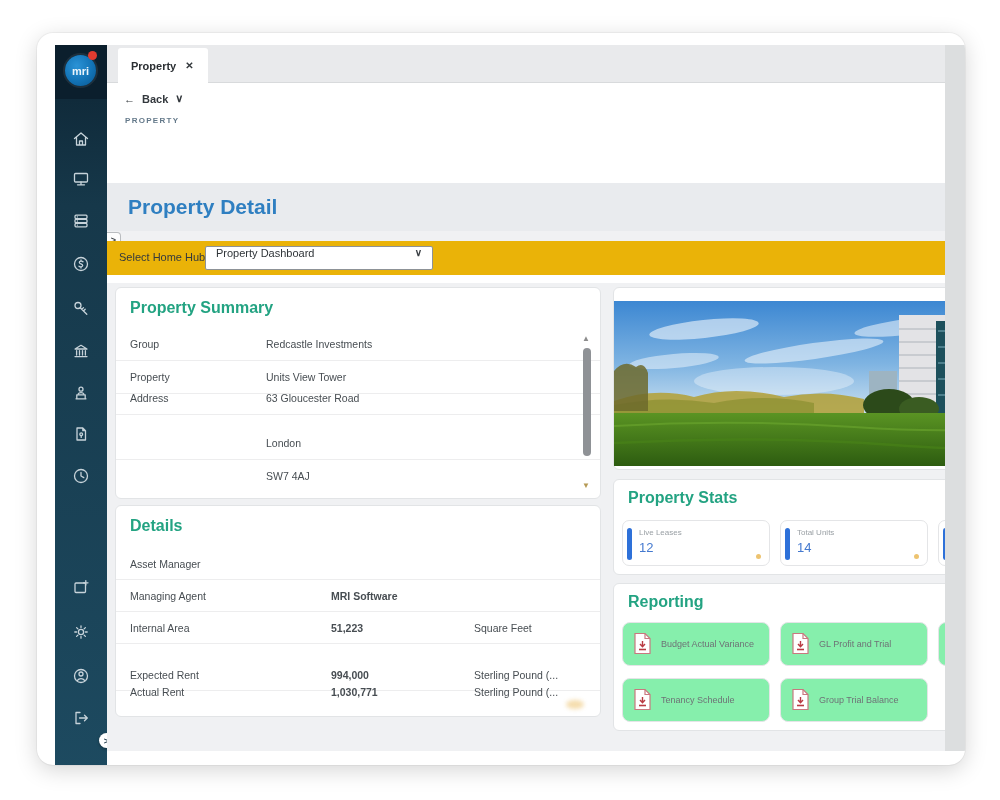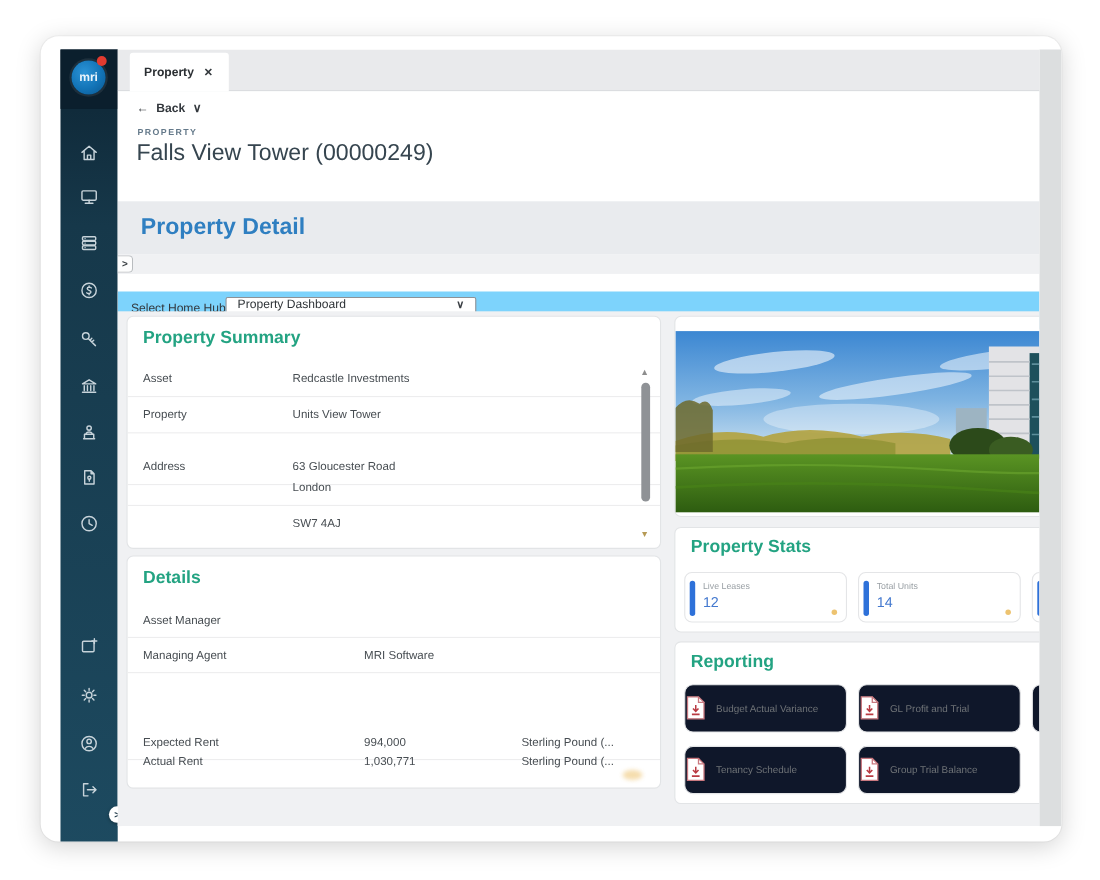--- a/index.html
+++ b/index.html
@@ -181,7 +181,6 @@
         <span>∨</span>
       </div>
       <div class="crumb">PROPERTY</div>
-      <div class="page-title">Falls View Tower (00000249)</div>
     </div>
 
     <div class="pd-band">

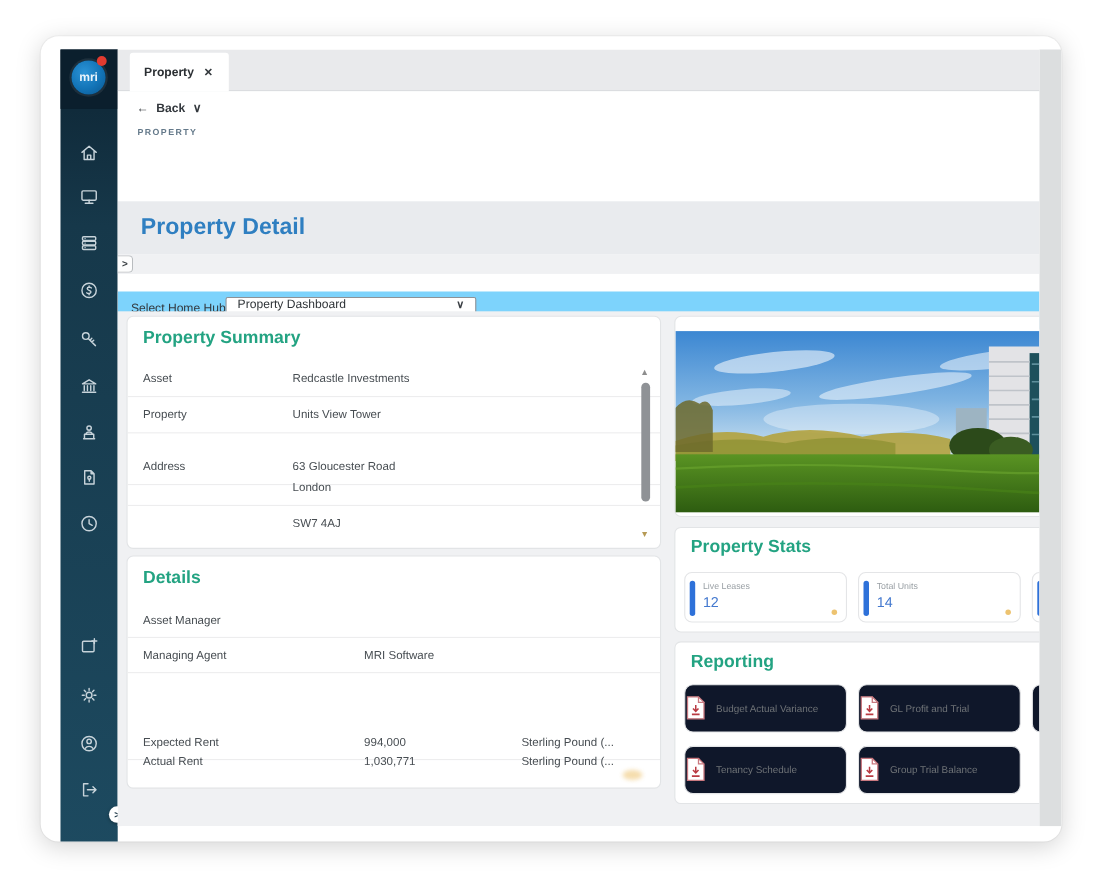--- a/index.html
+++ b/index.html
@@ -38,7 +38,7 @@
   .collapse-handle { position:absolute; left:0; top:187px; width:14px; height:16px; background:#fdfdfd;
                      border:1px solid #b9bcbf; border-left:none; border-radius:0 4px 4px 0;
                      font-size:9px; font-weight:bold; color:#3c4246; display:flex; align-items:center; justify-content:center; }
-  .hub-row { position:absolute; left:0; top:220px; width:838px; height:34px; background:#7dd3fc; }
+  .hub-row { position:absolute; left:0; top:196px; width:838px; height:34px; background:#eab308; }
   .hub-label { position:absolute; left:12px; top:10px; font-size:11px; color:#33393e; }
   .hub-select { position:absolute; left:98px; top:5px; width:228px; height:24px; background:#fff; border:1px solid #8d9297;
                 border-radius:2px; font-size:11px; color:#2f3438; display:flex; align-items:flex-start; padding:0 10px; cursor:pointer; }

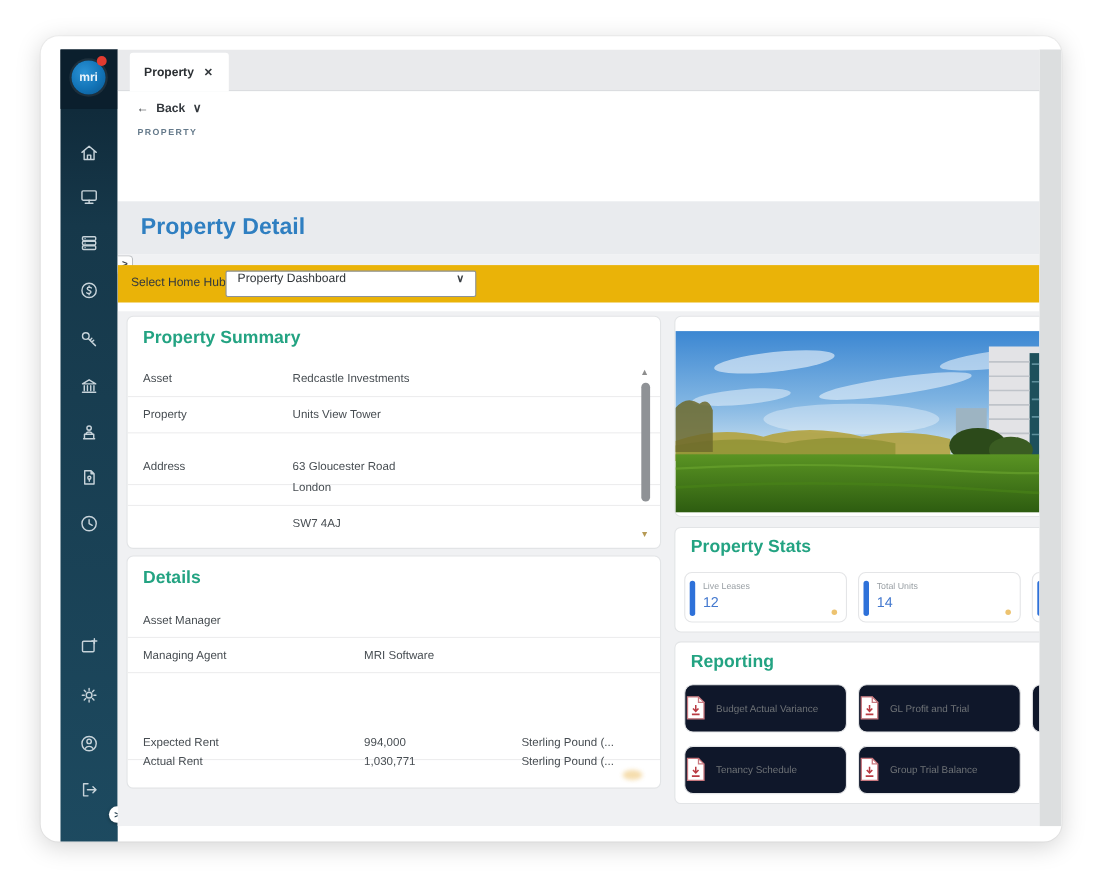--- a/index.html
+++ b/index.html
@@ -203,7 +203,7 @@
       <div class="card summary-card">
         <div class="card-head sec-title">Property Summary</div>
         <div class="trow" style="top:40px">
-          <span class="c1">Asset</span>
+          <span class="c1">Group</span>
           <span class="c2">Redcastle Investments</span>
           </div>
         <div class="trow" style="top:73px">

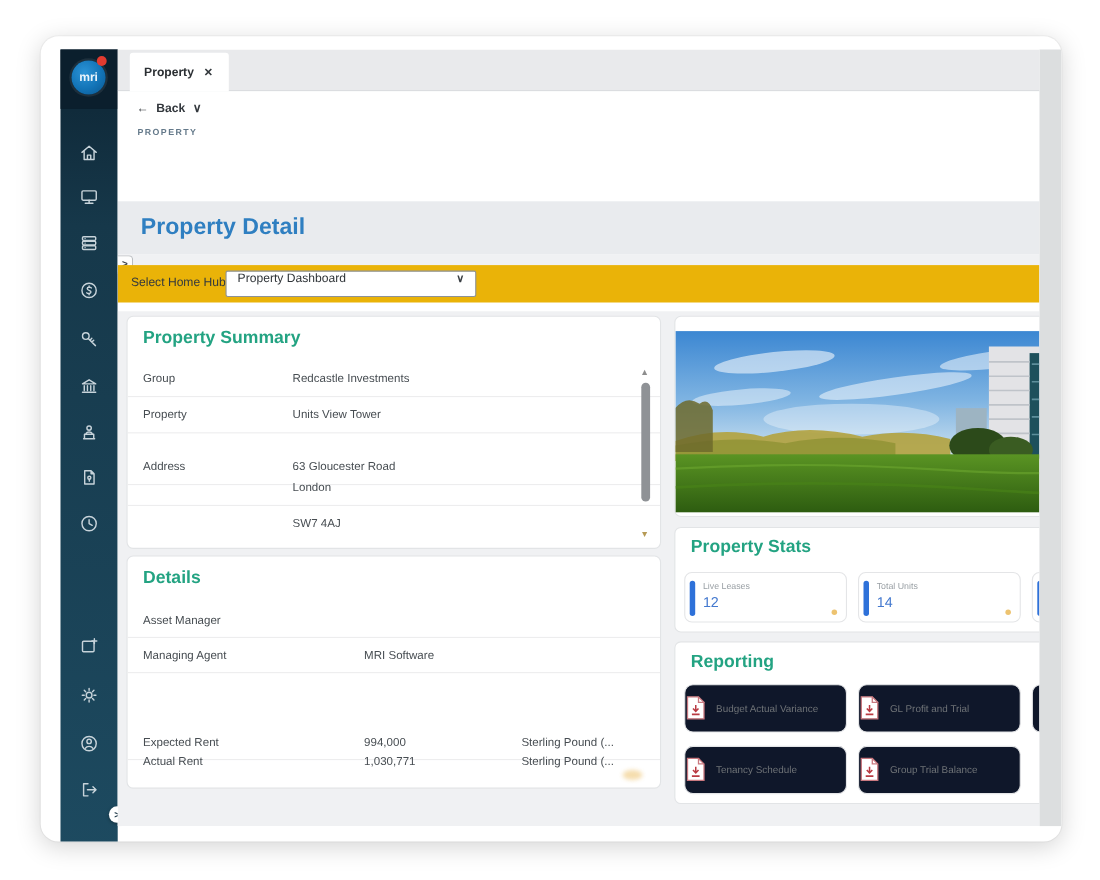--- a/index.html
+++ b/index.html
@@ -210,7 +210,7 @@
           <span class="c1">Property</span>
           <span class="c2">Units View Tower</span>
           </div>
-        <div class="trow" style="top:120px">
+        <div class="trow" style="top:94px">
           <span class="c1">Address</span>
           <span class="c2">63 Gloucester Road</span>
           </div>

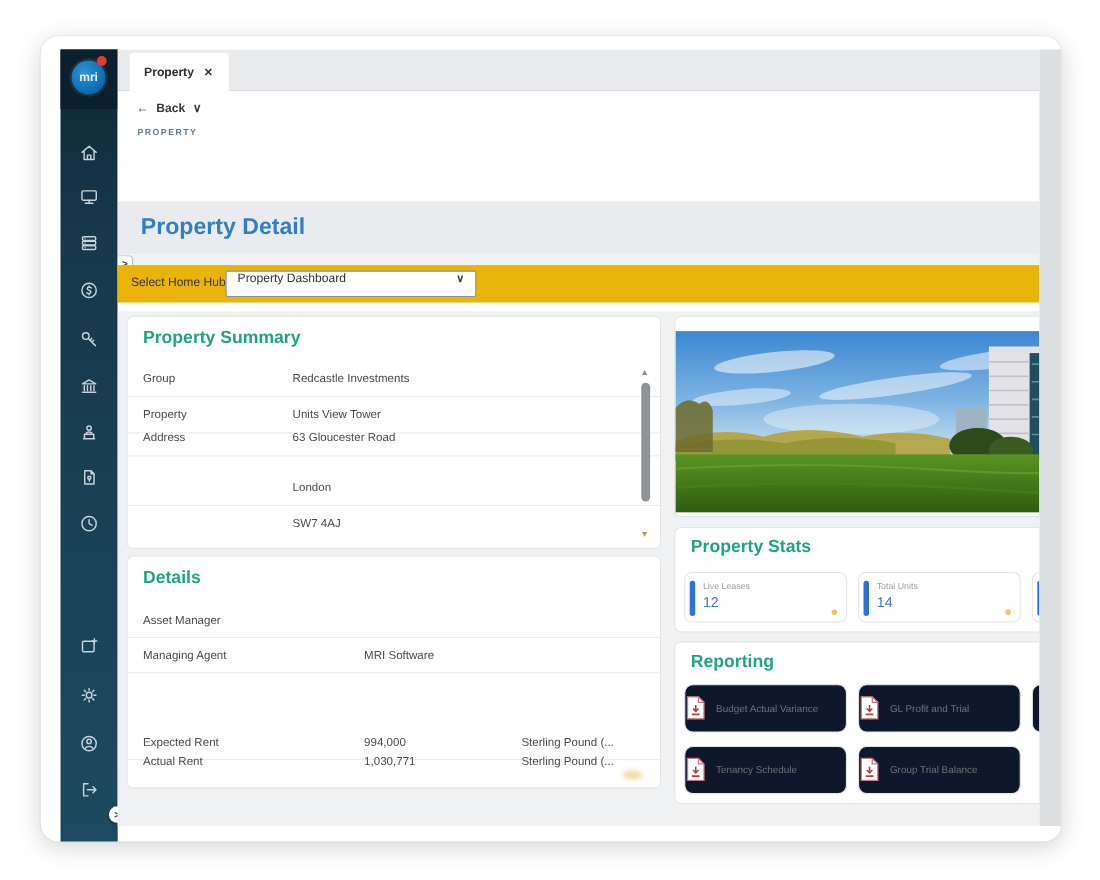--- a/index.html
+++ b/index.html
@@ -55,7 +55,7 @@
   .trow .c1 { position:absolute; left:14px; top:10px; }
   .trow .c2 { position:absolute; left:150px; top:10px; }
   .drow { height:32px; }
-  .drow .c2 { left:215px; }
+  .drow .c2 { left:215px;font-weight:bold; }
   .drow .c3 { position:absolute; left:358px; top:10px; }
   .vscroll { position:absolute; right:7px; top:46px; width:12px; height:156px; }
   .vs-up { position:absolute; top:0; left:1px; font-size:8px; color:#8d8d8d; }

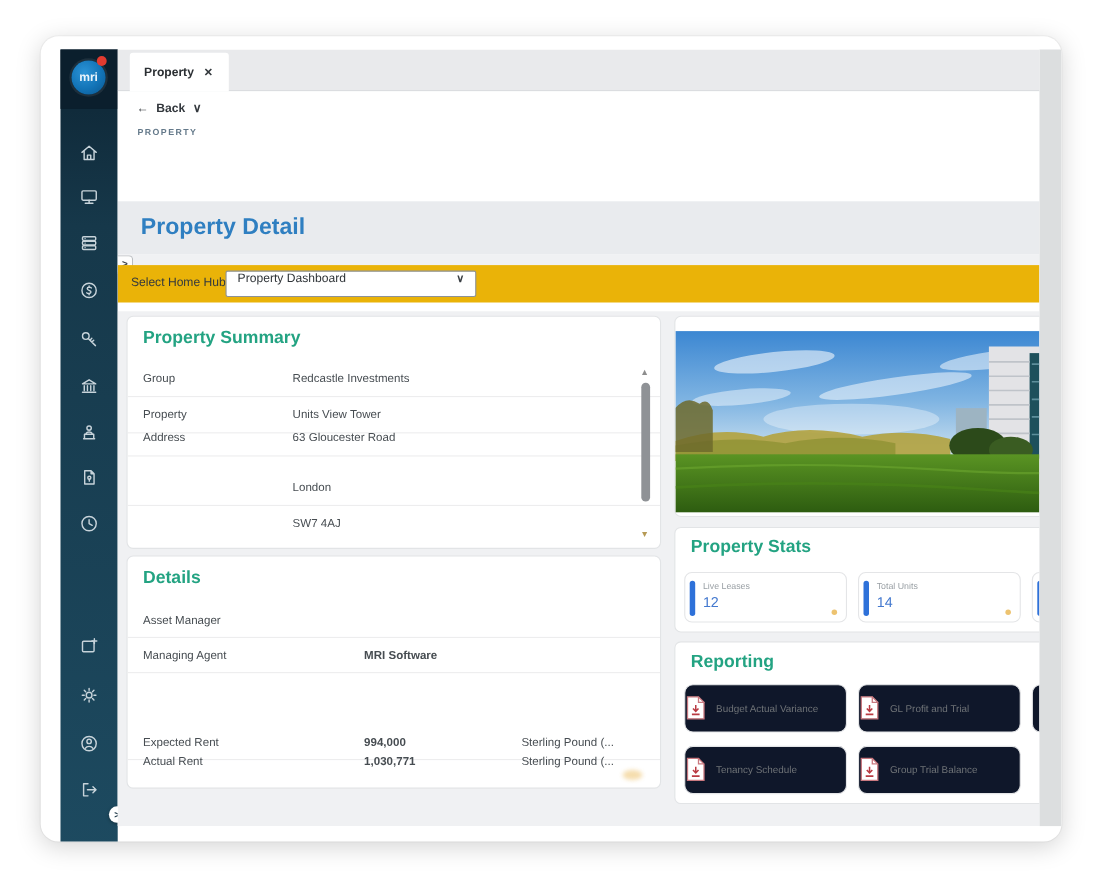--- a/index.html
+++ b/index.html
@@ -240,6 +240,11 @@
           <span class="c1">Managing Agent</span>
           <span class="c2">MRI Software</span>
           <span class="c3"></span>
+          </div>
+        <div class="trow drow" style="top:106px">
+          <span class="c1">Internal Area</span>
+          <span class="c2">51,223</span>
+          <span class="c3">Square Feet</span>
           </div>
         <div class="trow drow" style="top:153px">
           <span class="c1">Expected Rent</span>

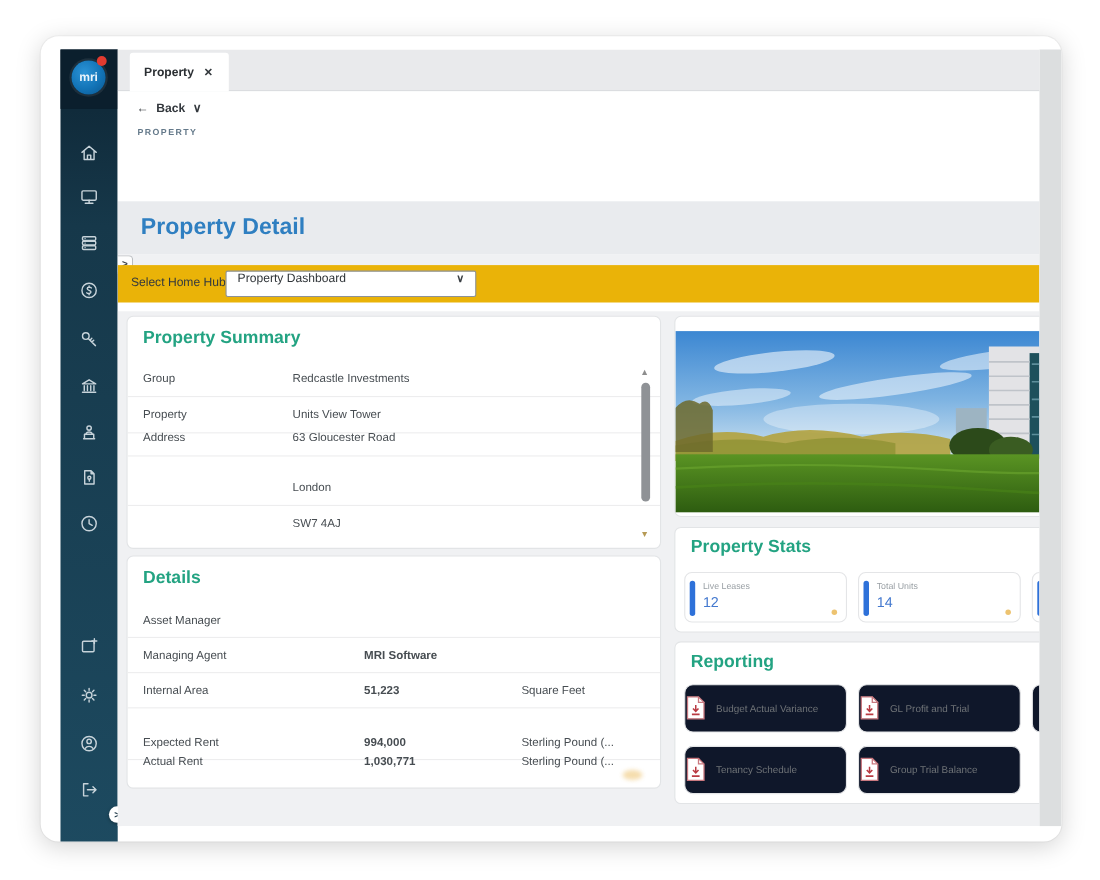--- a/index.html
+++ b/index.html
@@ -78,8 +78,8 @@
   .report-card { left:506px; top:300px; width:470px; height:148px; }
   .rep-row1 { position:absolute; left:8px; top:38px; display:flex; gap:10px; }
   .rep-row2 { position:absolute; left:8px; top:94px; display:flex; gap:10px; }
-  .rep-btn { position:relative; width:148px; height:44px; background:#0f172a; border:1px solid #e4e5e7; border-radius:8px;
-             display:flex; align-items:center; gap:9px; cursor:pointer; }
+  .rep-btn { position:relative; width:148px; height:44px; background:#86efac; border:1px solid #e4e5e7; border-radius:8px;
+             display:flex; align-items:center; gap:9px; padding-left:10px; cursor:pointer; }
   .rep-btn span { font-size:9px; color:#6e7276; }
   .pdf-ic svg { width:19px; height:23px; }
 </style>

